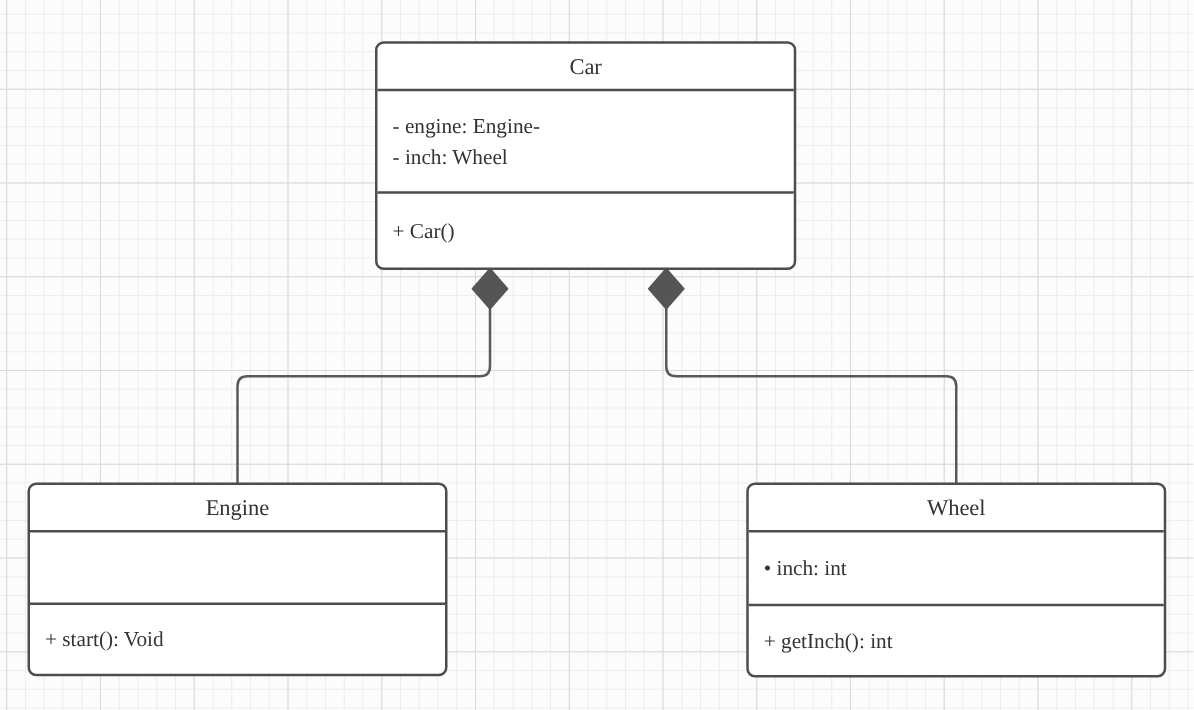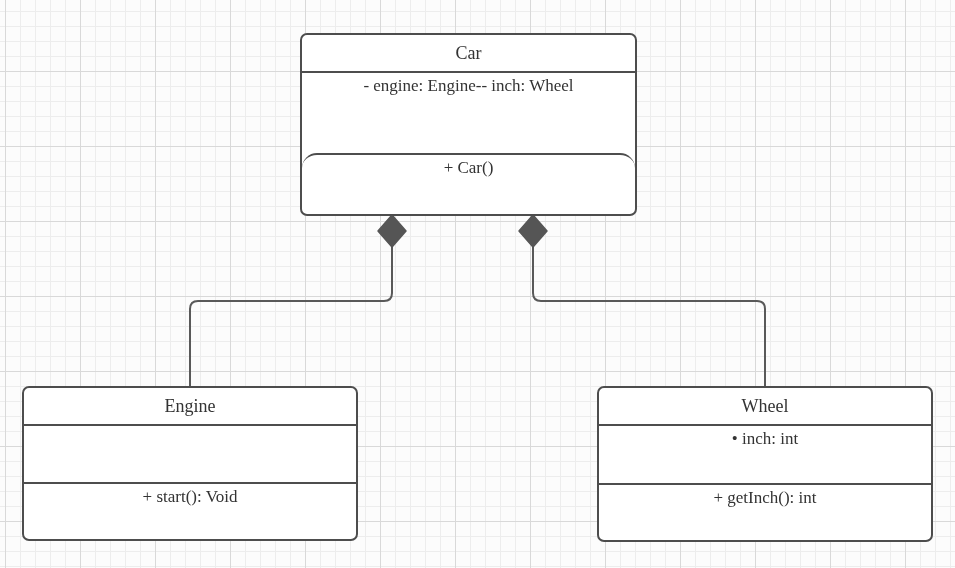--- a/index.html
+++ b/index.html
@@ -75,9 +75,9 @@
   .uml-section {
     border-top: 2px solid var(--box-border, #4d4d4d);
     display: flex;
-    flex-direction: row;
+    flex-direction: column;
     justify-content: center;
-    padding: 0 28px;
+    padding: 0 12px;
     line-height: 25px;
   }
   .uml-attrs { flex: 1 1 auto; }

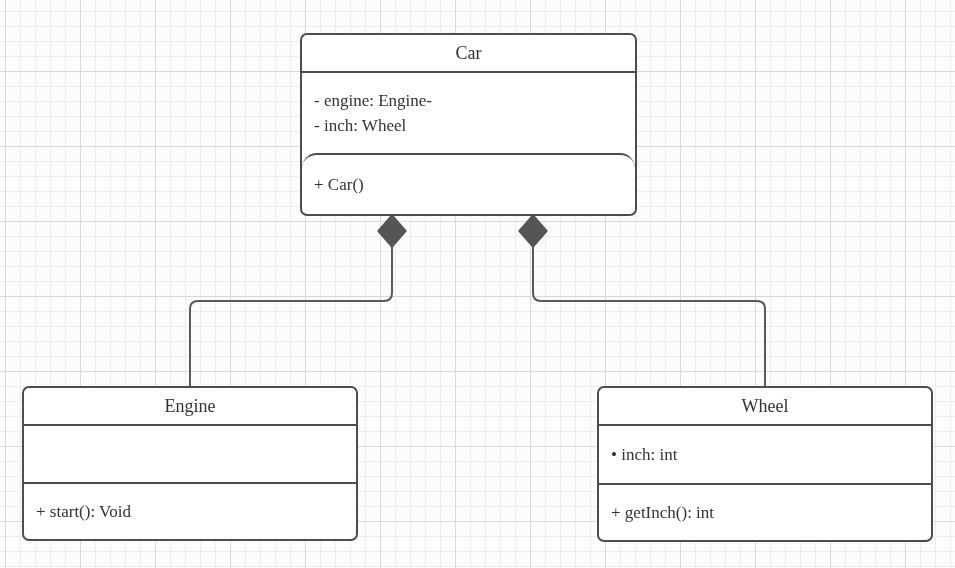--- a/index.html
+++ b/index.html
@@ -82,7 +82,7 @@
   }
   .uml-attrs { flex: 1 1 auto; }
 
-  #class-car    .uml-methods { flex: 0 0 59px; border-radius: 15px; }
+  #class-car    .uml-methods { flex: 0 0 59px; }
   #class-engine .uml-methods { flex: 0 0 55px; }
   #class-wheel  .uml-methods { flex: 0 0 55px; }
 </style>

